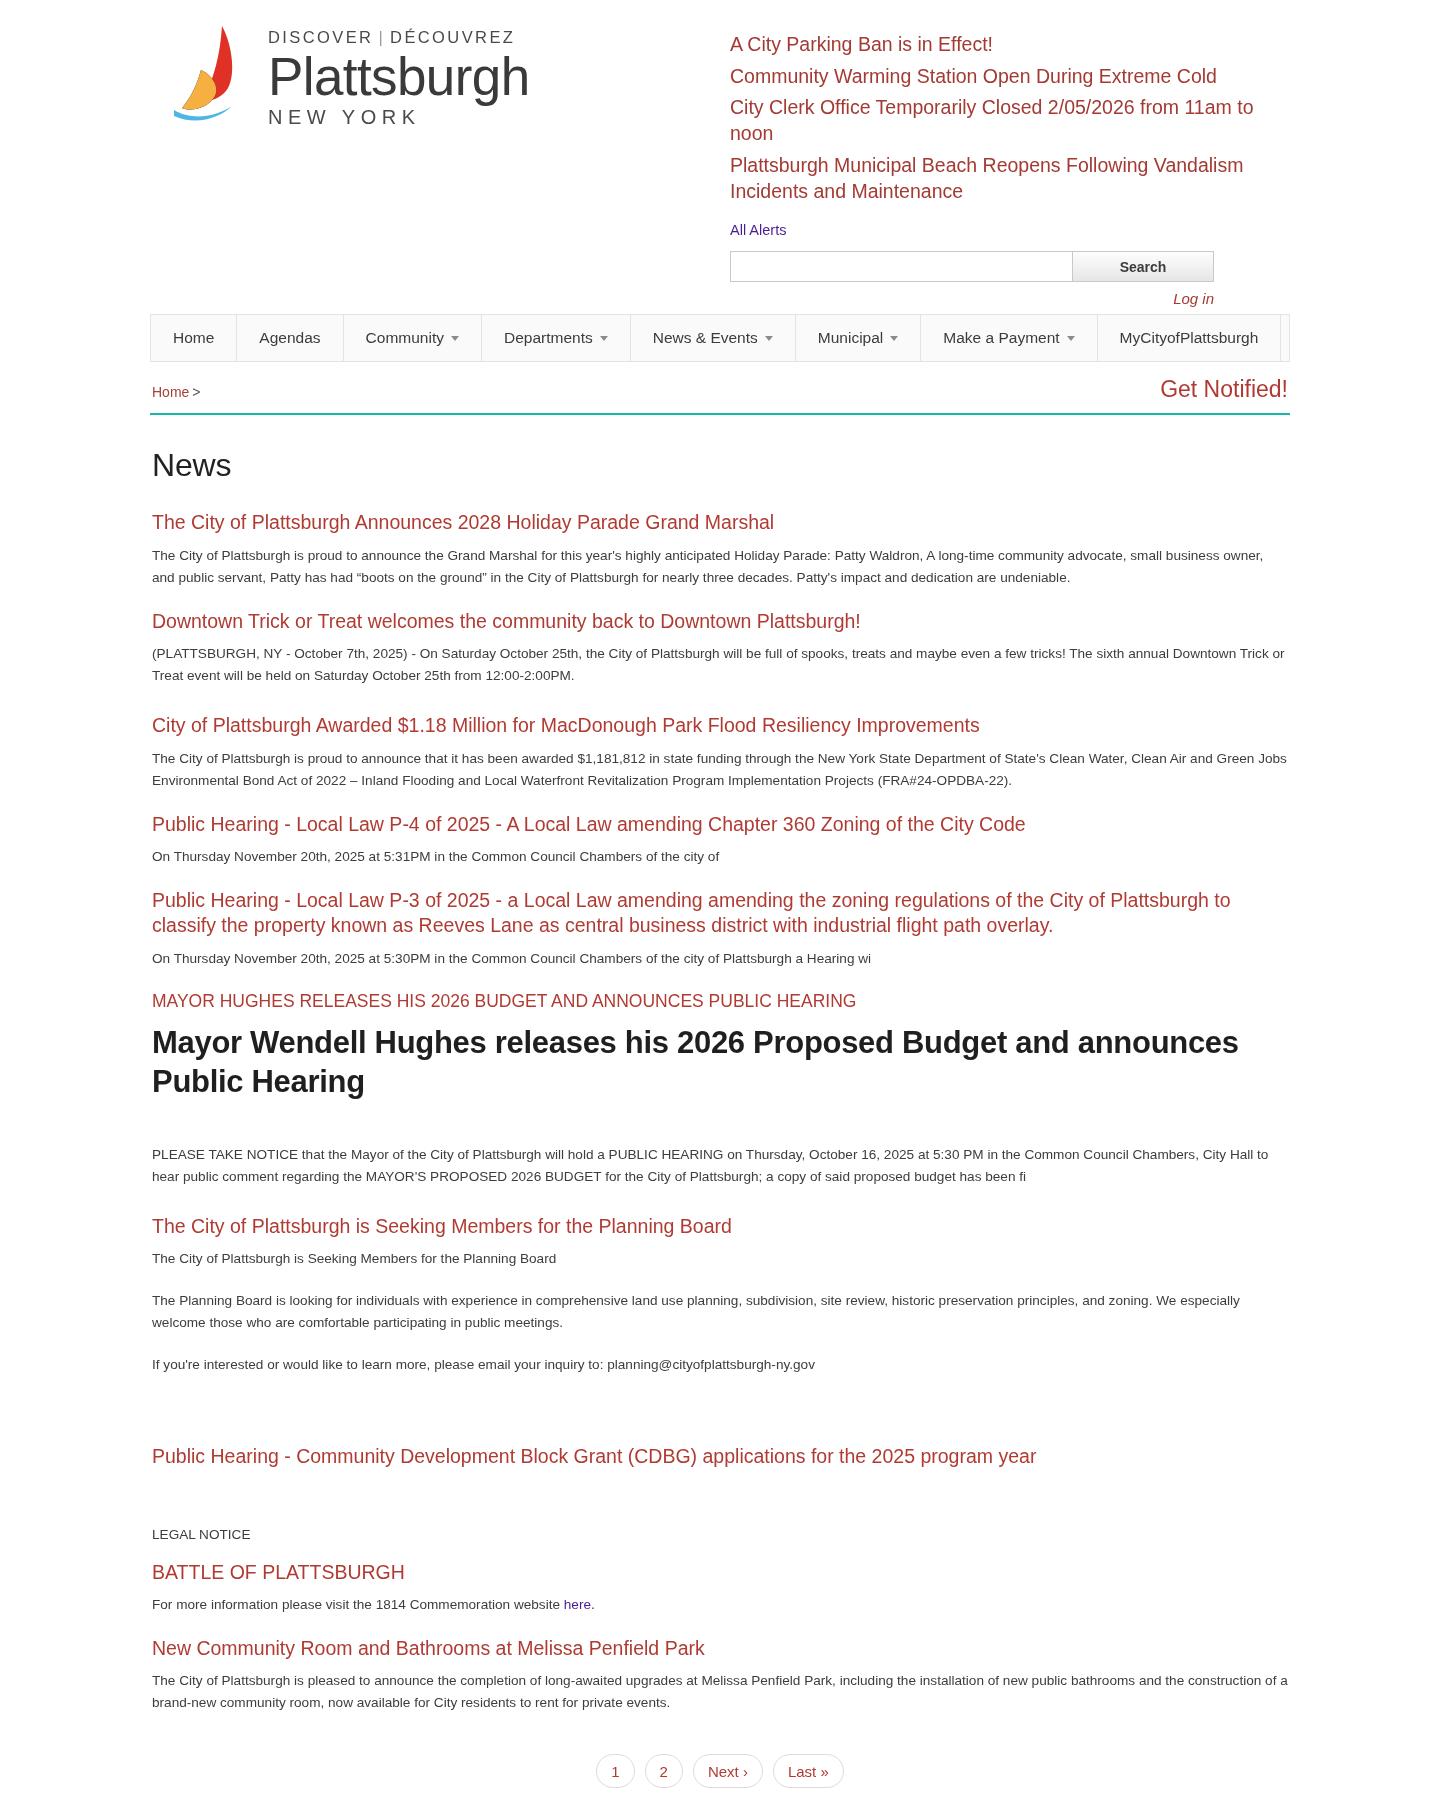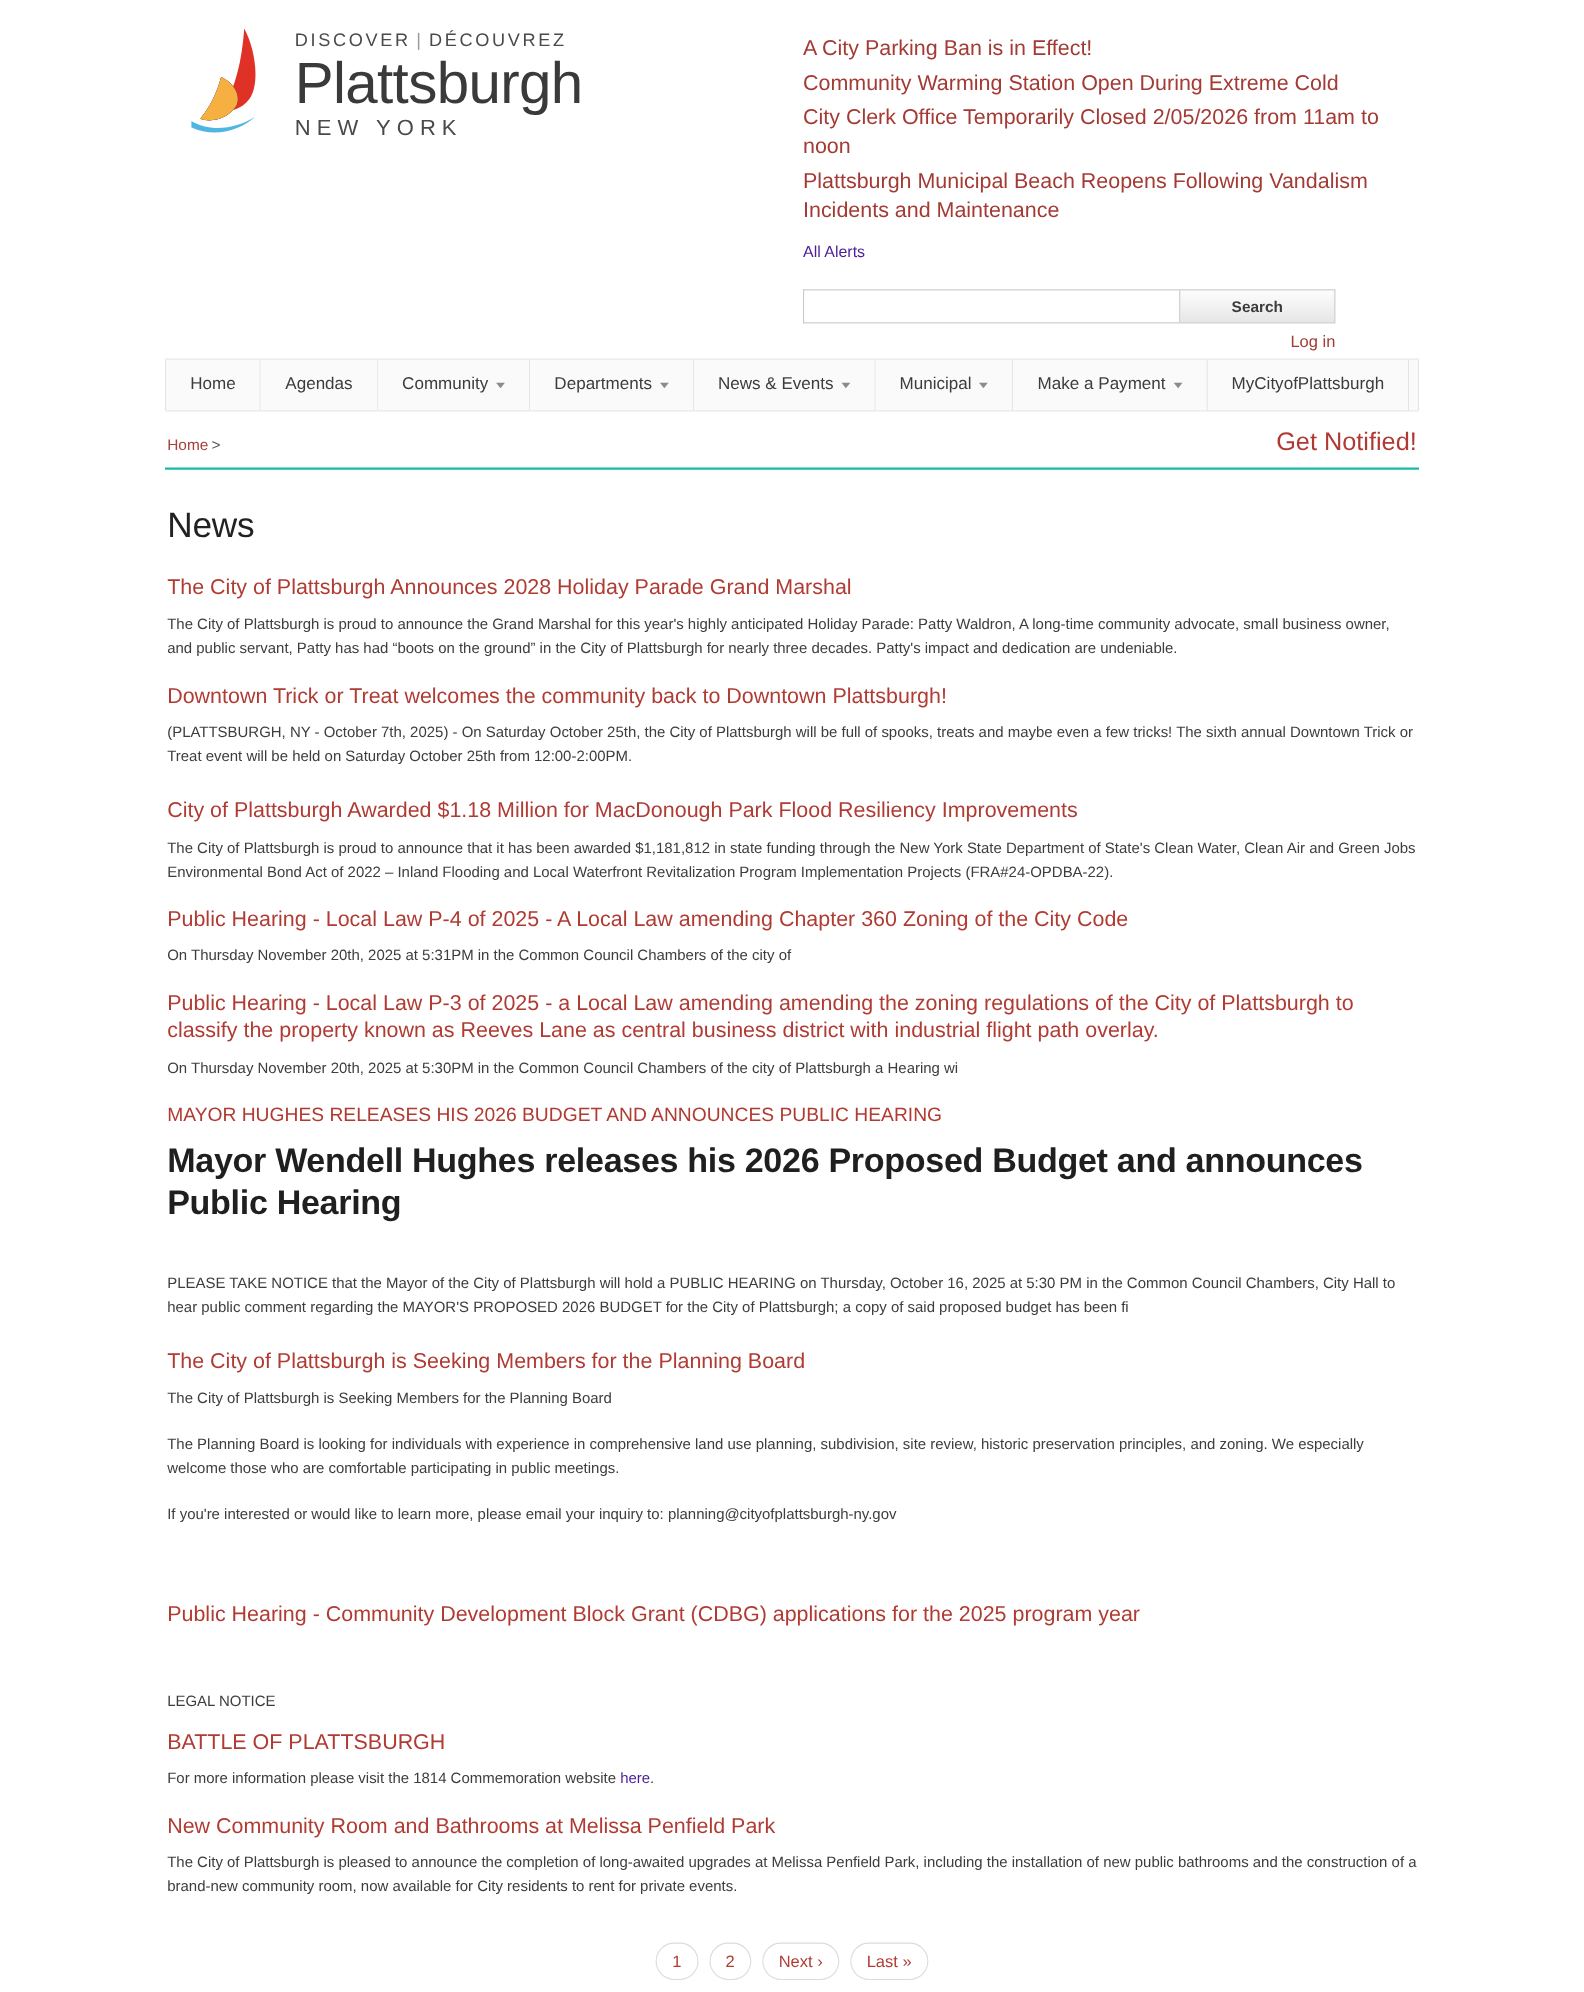--- a/index.html
+++ b/index.html
@@ -95,7 +95,7 @@
   }
   .search-row {
     display: flex;
-    margin-top: 24px;
+    margin-top: 12px;
     width: 484px;
   }
   .search-input {

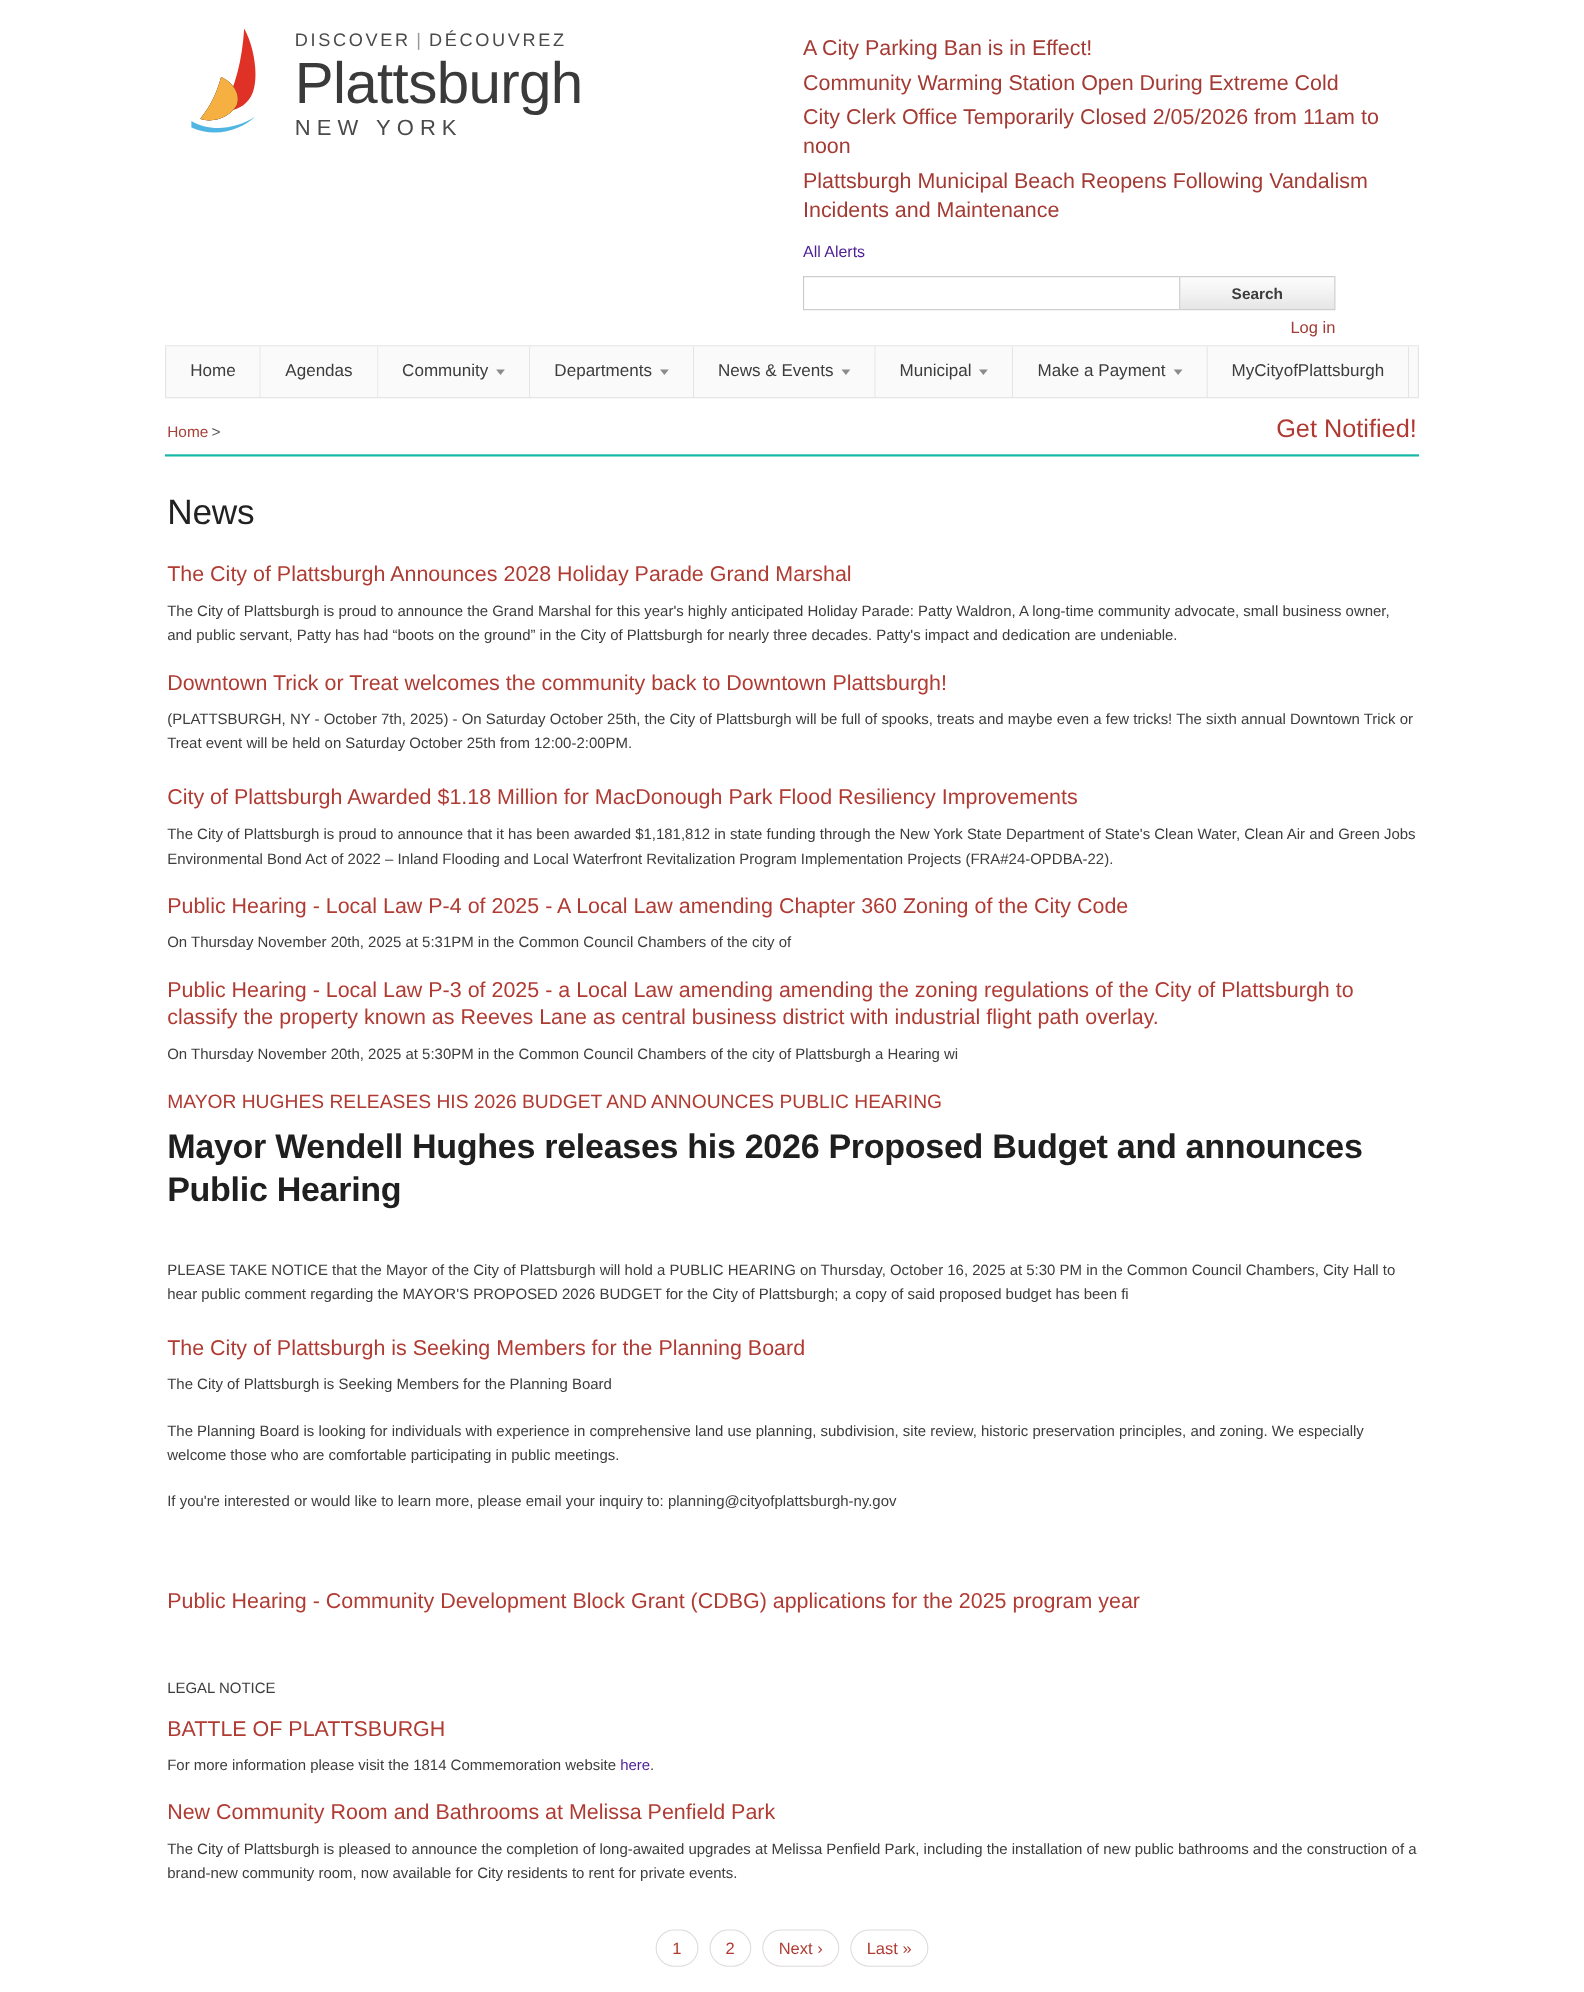--- a/index.html
+++ b/index.html
@@ -130,6 +130,7 @@
     color: #a33a33;
     font-size: 15px;
     text-decoration: none;
+    font-style: italic;
   }
 
   

